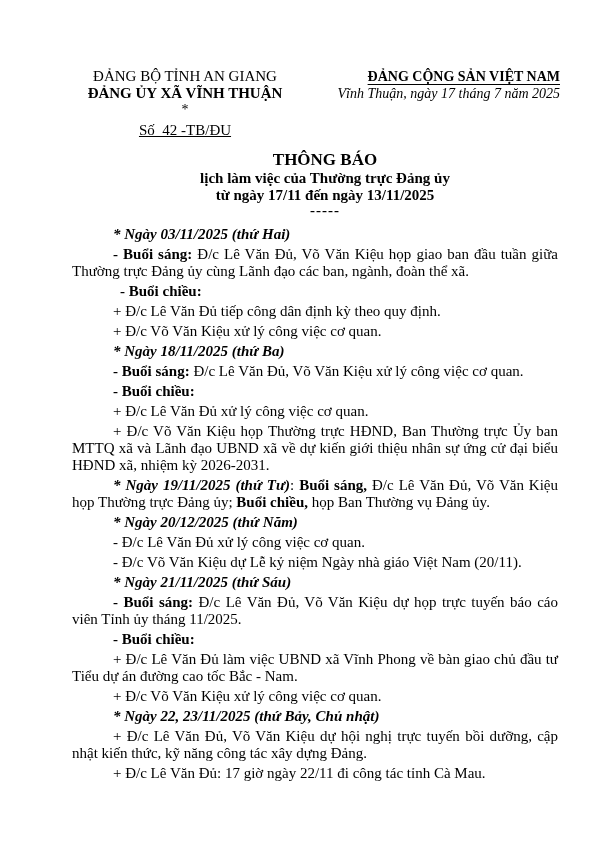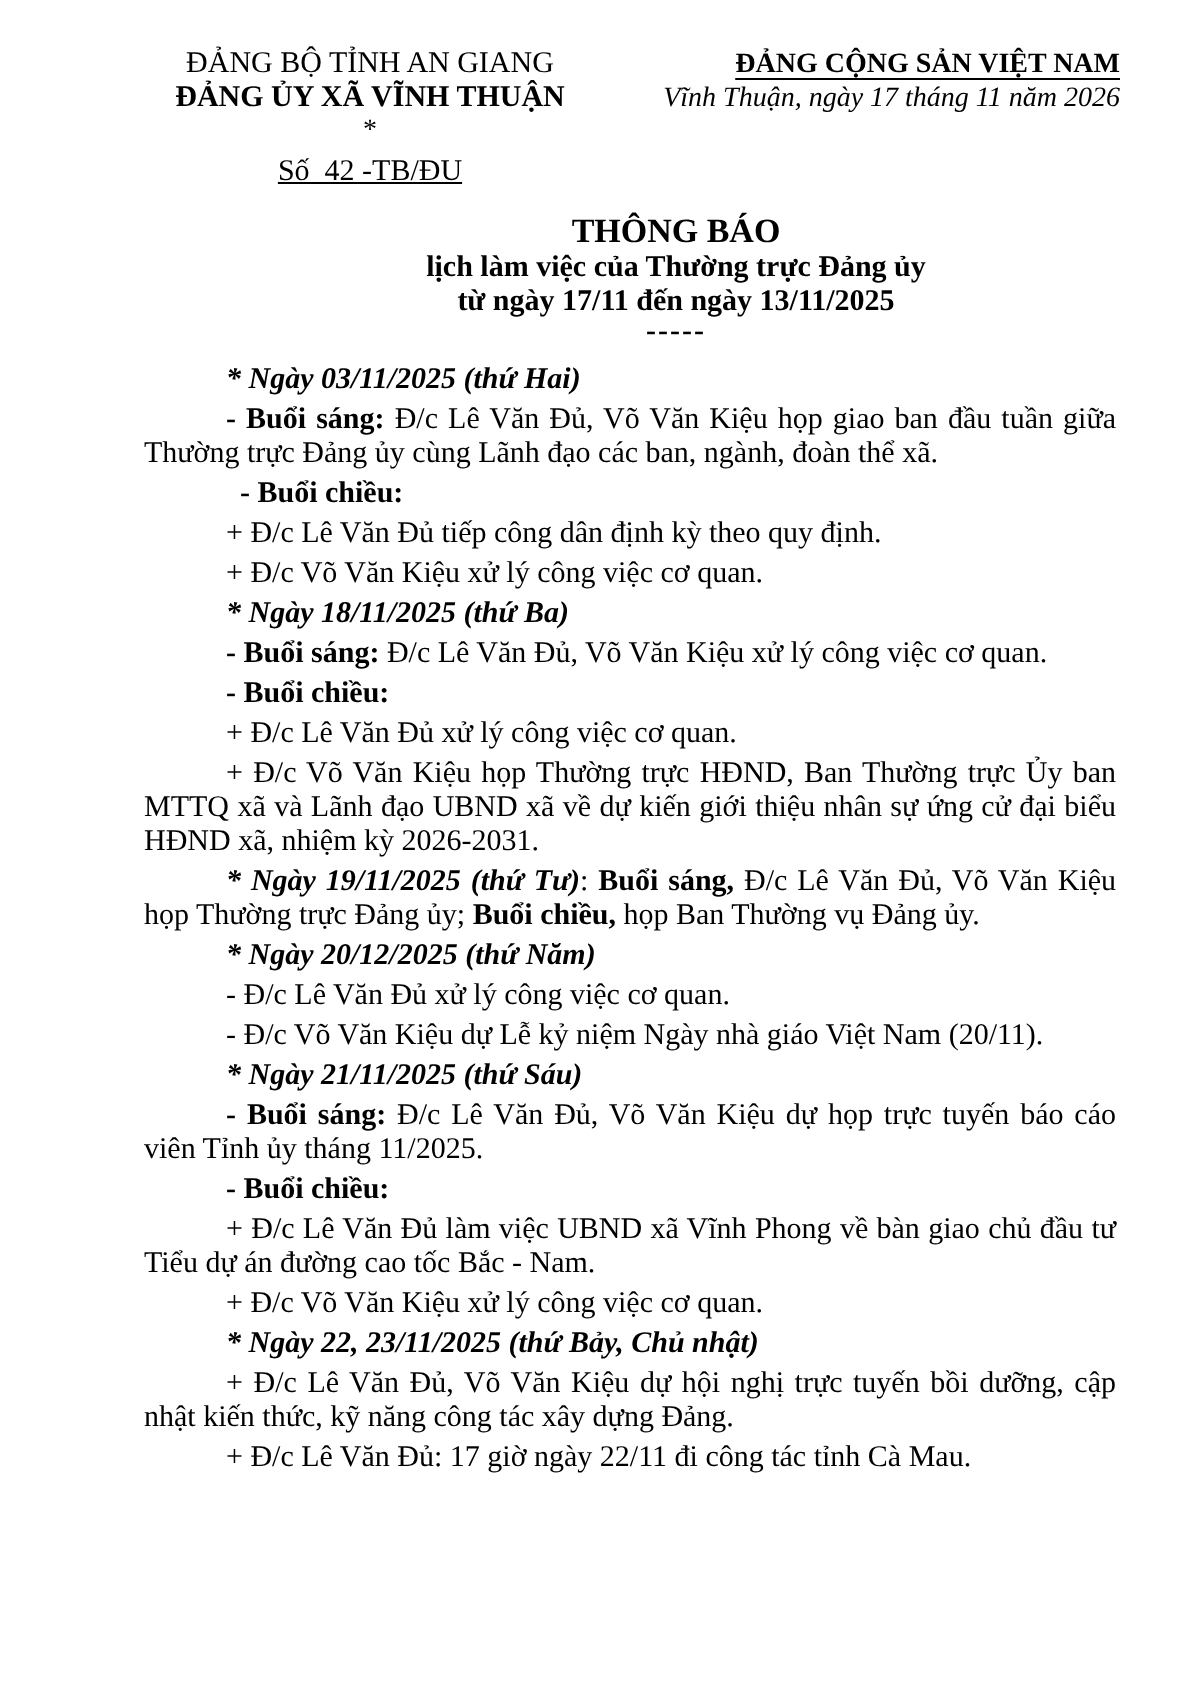--- a/index.html
+++ b/index.html
@@ -14,7 +14,7 @@
     overflow: hidden;
   }
   
-  .header { display: flex; padding-top: 24px; }
+  .header { display: flex; padding-top: 68px; }
   .h-left {
     width: 260px;
     margin-left: 55px;

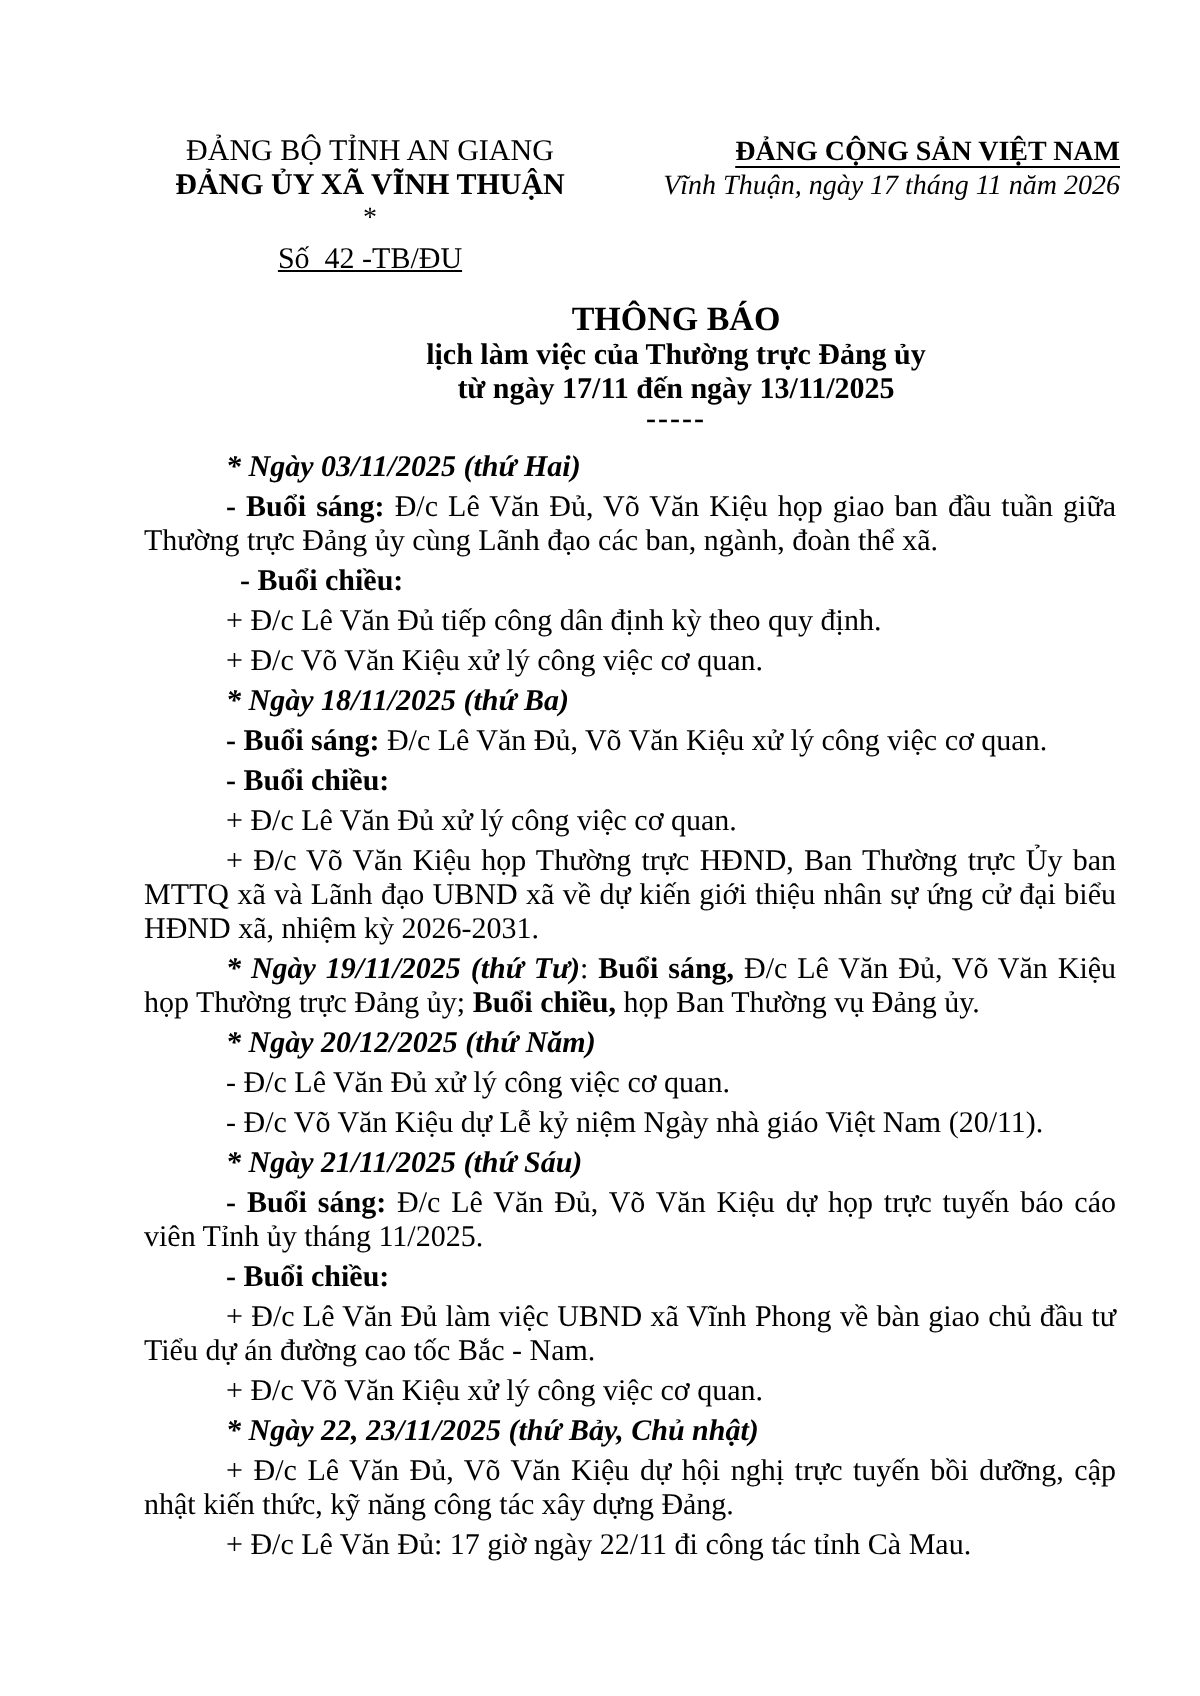--- a/index.html
+++ b/index.html
@@ -75,7 +75,7 @@
     </div>
     <div class="h-right">
       <div class="party-name">ĐẢNG CỘNG SẢN VIỆT NAM</div>
-      <div class="place-date">Vĩnh Thuận, ngày 17 tháng 11 năm 2026</div>
+      <div class="place-date">Vĩnh Thuận, ngày 17 tháng 7 năm 2025</div>
     </div>
   </div>
 

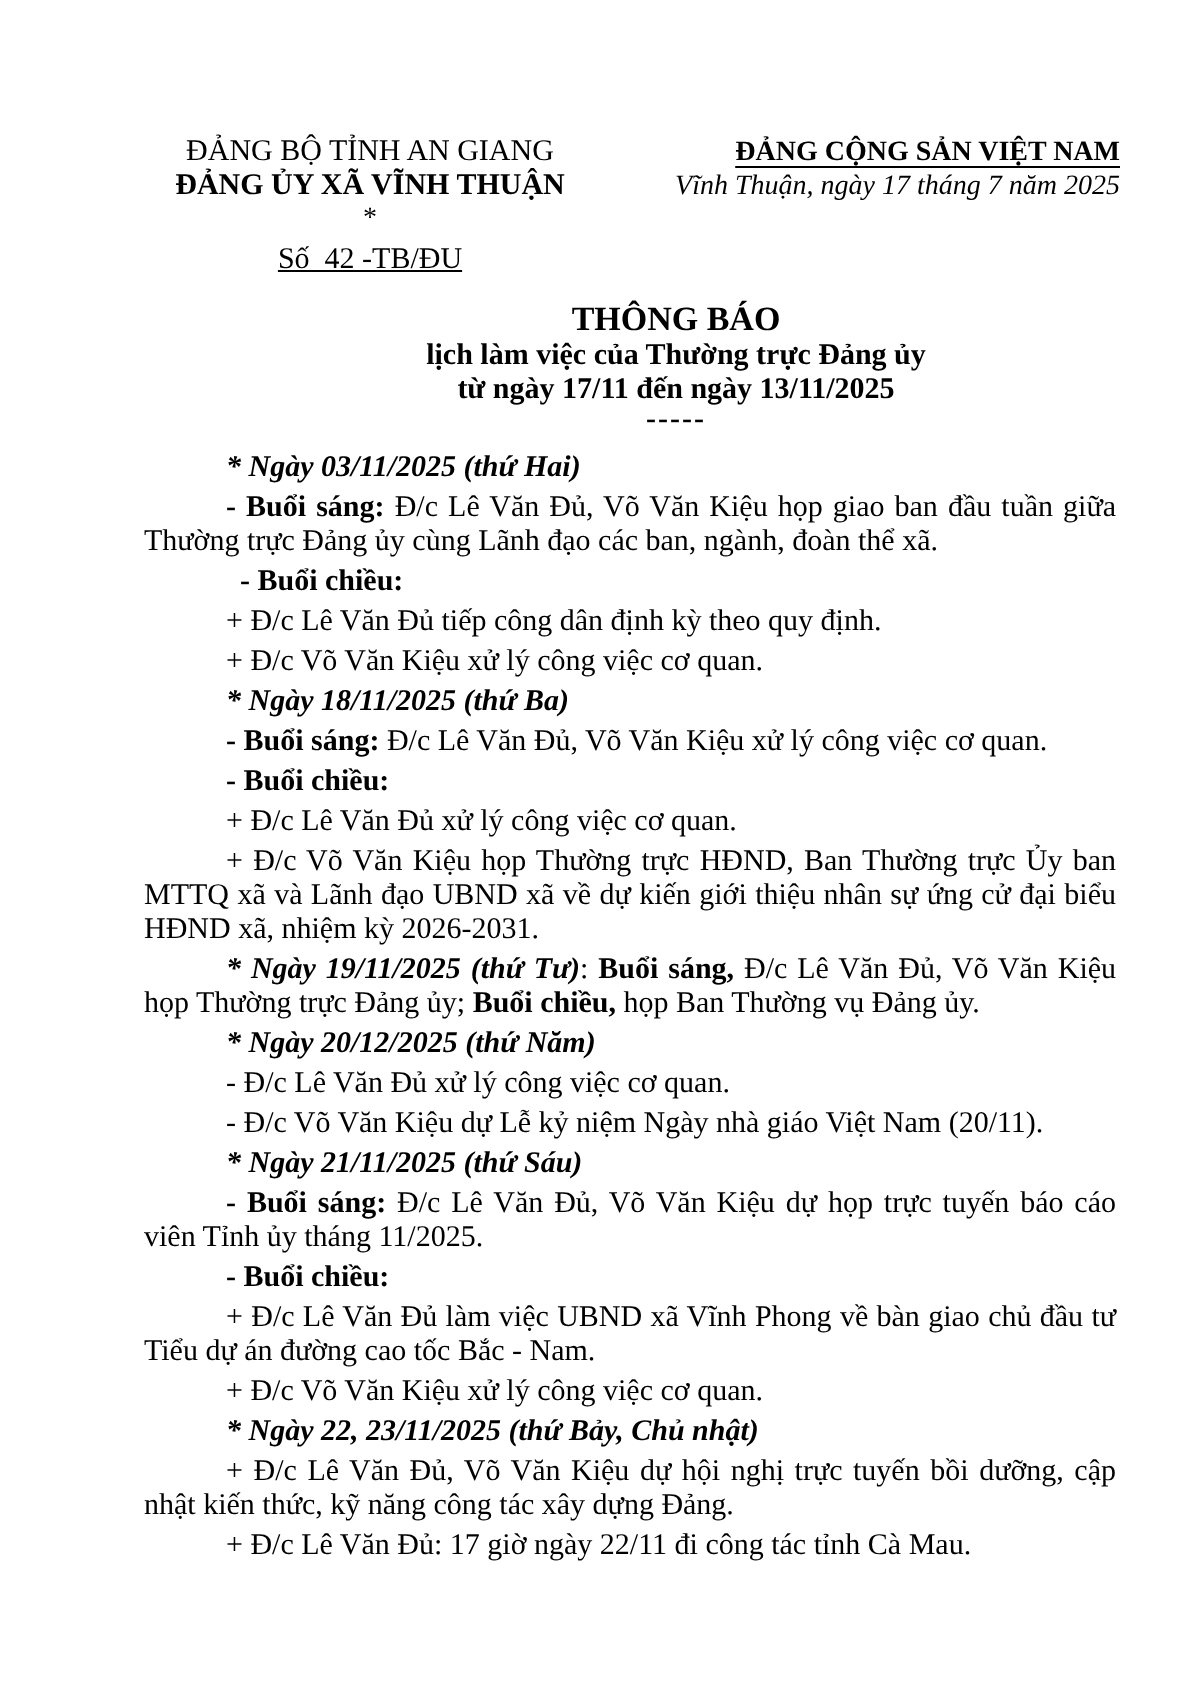--- a/index.html
+++ b/index.html
@@ -44,7 +44,7 @@
     margin: 10px 42px 0 72px;
     text-align: center;
     position: relative;
-    left: 23px;
+    left: 10px;
   }
   .doc-title    { font-size: 17px; font-weight: bold; line-height: 21px; }
   .doc-subtitle { font-size: 15px; font-weight: bold; line-height: 17px; }

